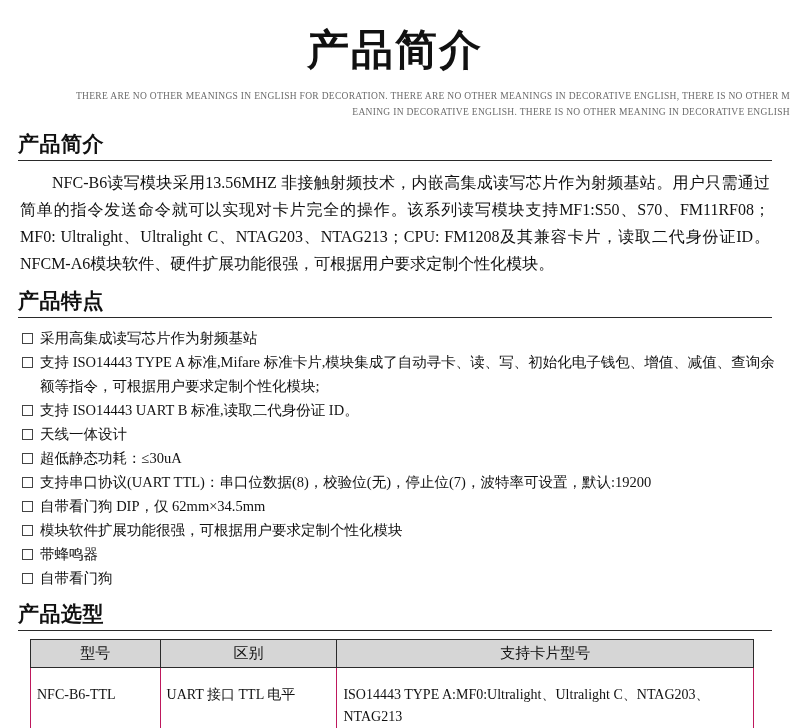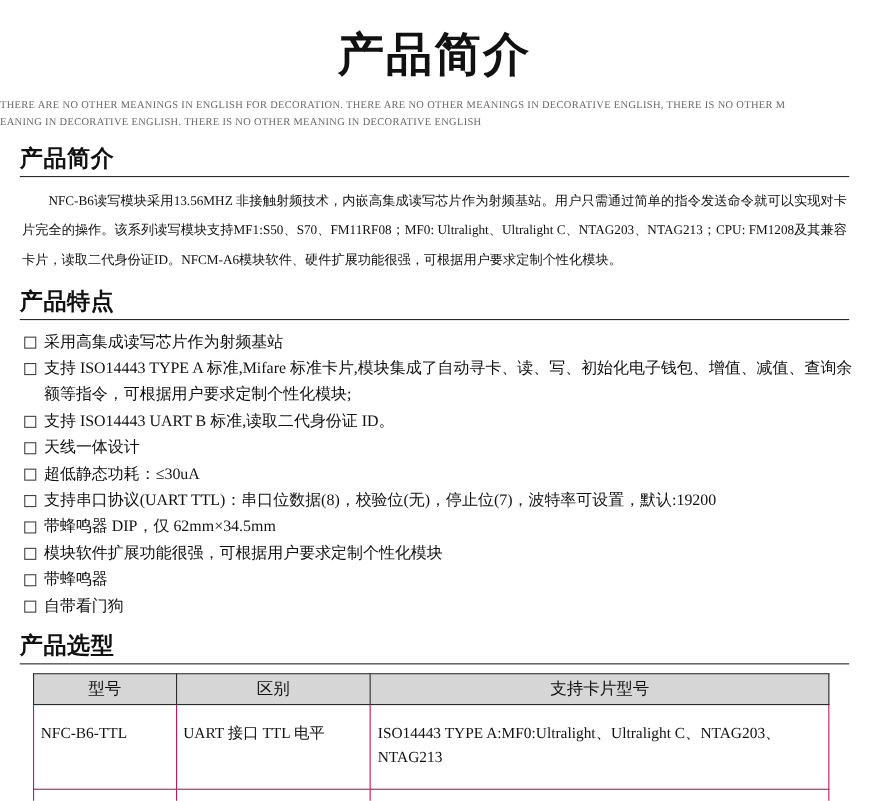--- a/index.html
+++ b/index.html
@@ -34,7 +34,7 @@
 
   
   .deco-block {
-    text-align: left;
+    text-align: right;
     color: #6b6b6b;
     font-family: "Liberation Serif", serif;
     font-size: 9.5px;

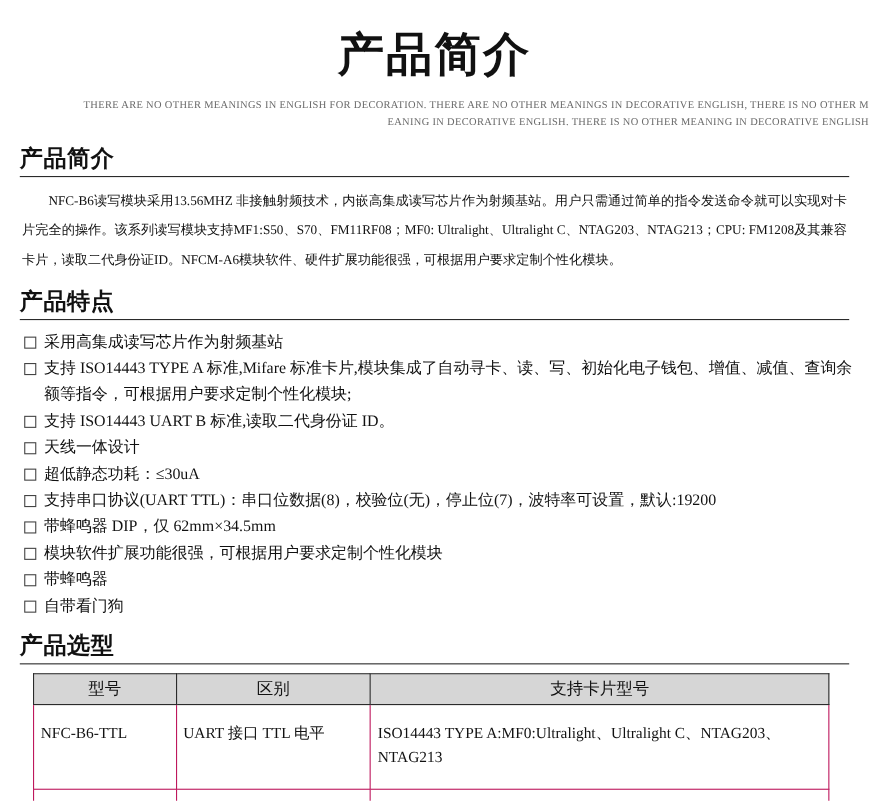--- a/index.html
+++ b/index.html
@@ -63,7 +63,7 @@
   
   .intro-para {
     margin: 0 20px 0 20px;
-    font-size: 12px;
+    font-size: 16px;
     line-height: 27px;
     text-align: justify;
     text-indent: 2em;

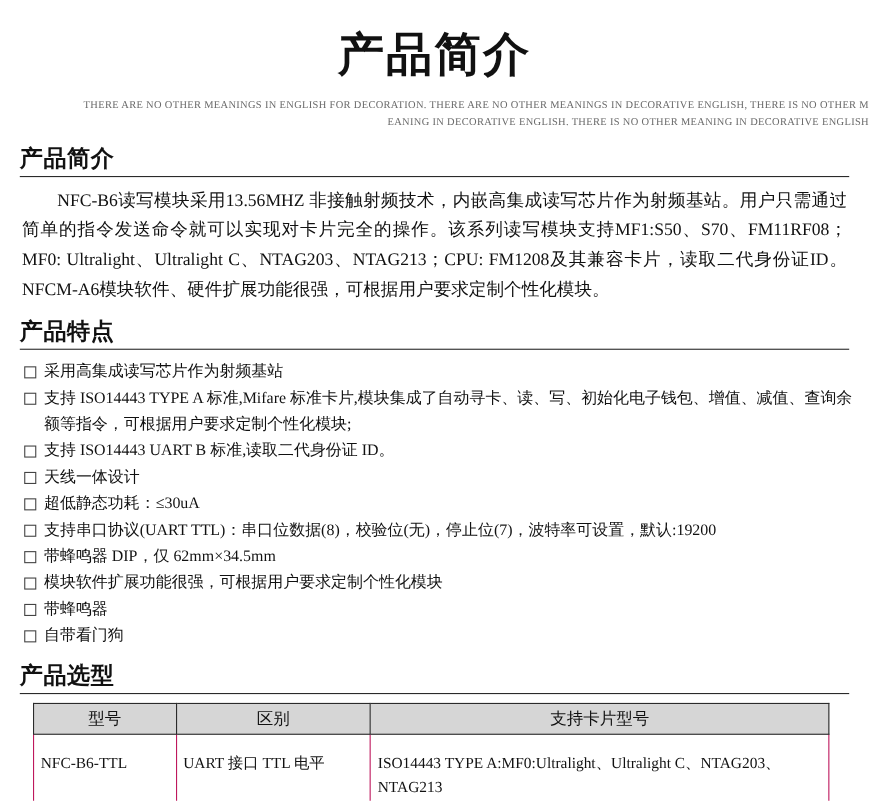--- a/index.html
+++ b/index.html
@@ -171,7 +171,7 @@
     </li>
     <li>
       <span class="bullet-box"></span>
-      <span class="feat-text">带蜂鸣器 DIP，仅 62mm×34.5mm</span>
+      <span class="feat-text">自带看门狗 DIP，仅 62mm×34.5mm</span>
     </li>
     <li>
       <span class="bullet-box"></span>

